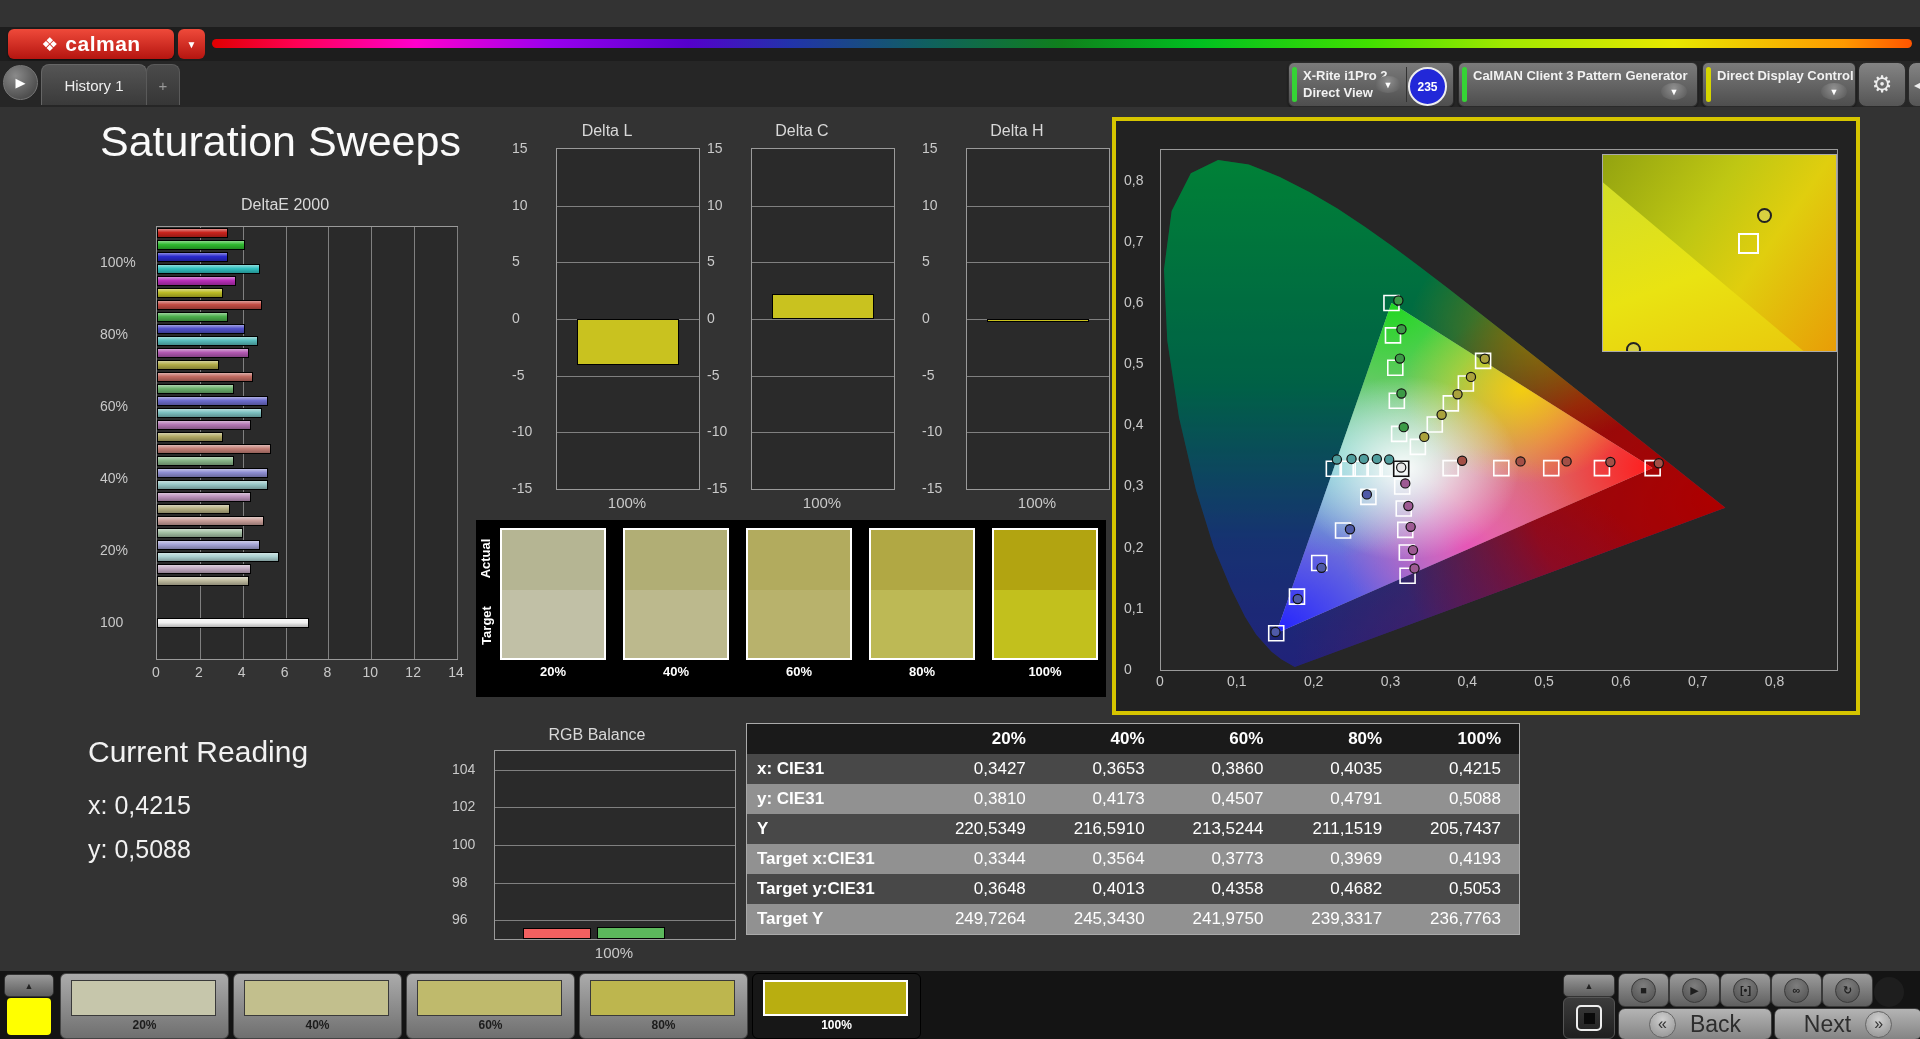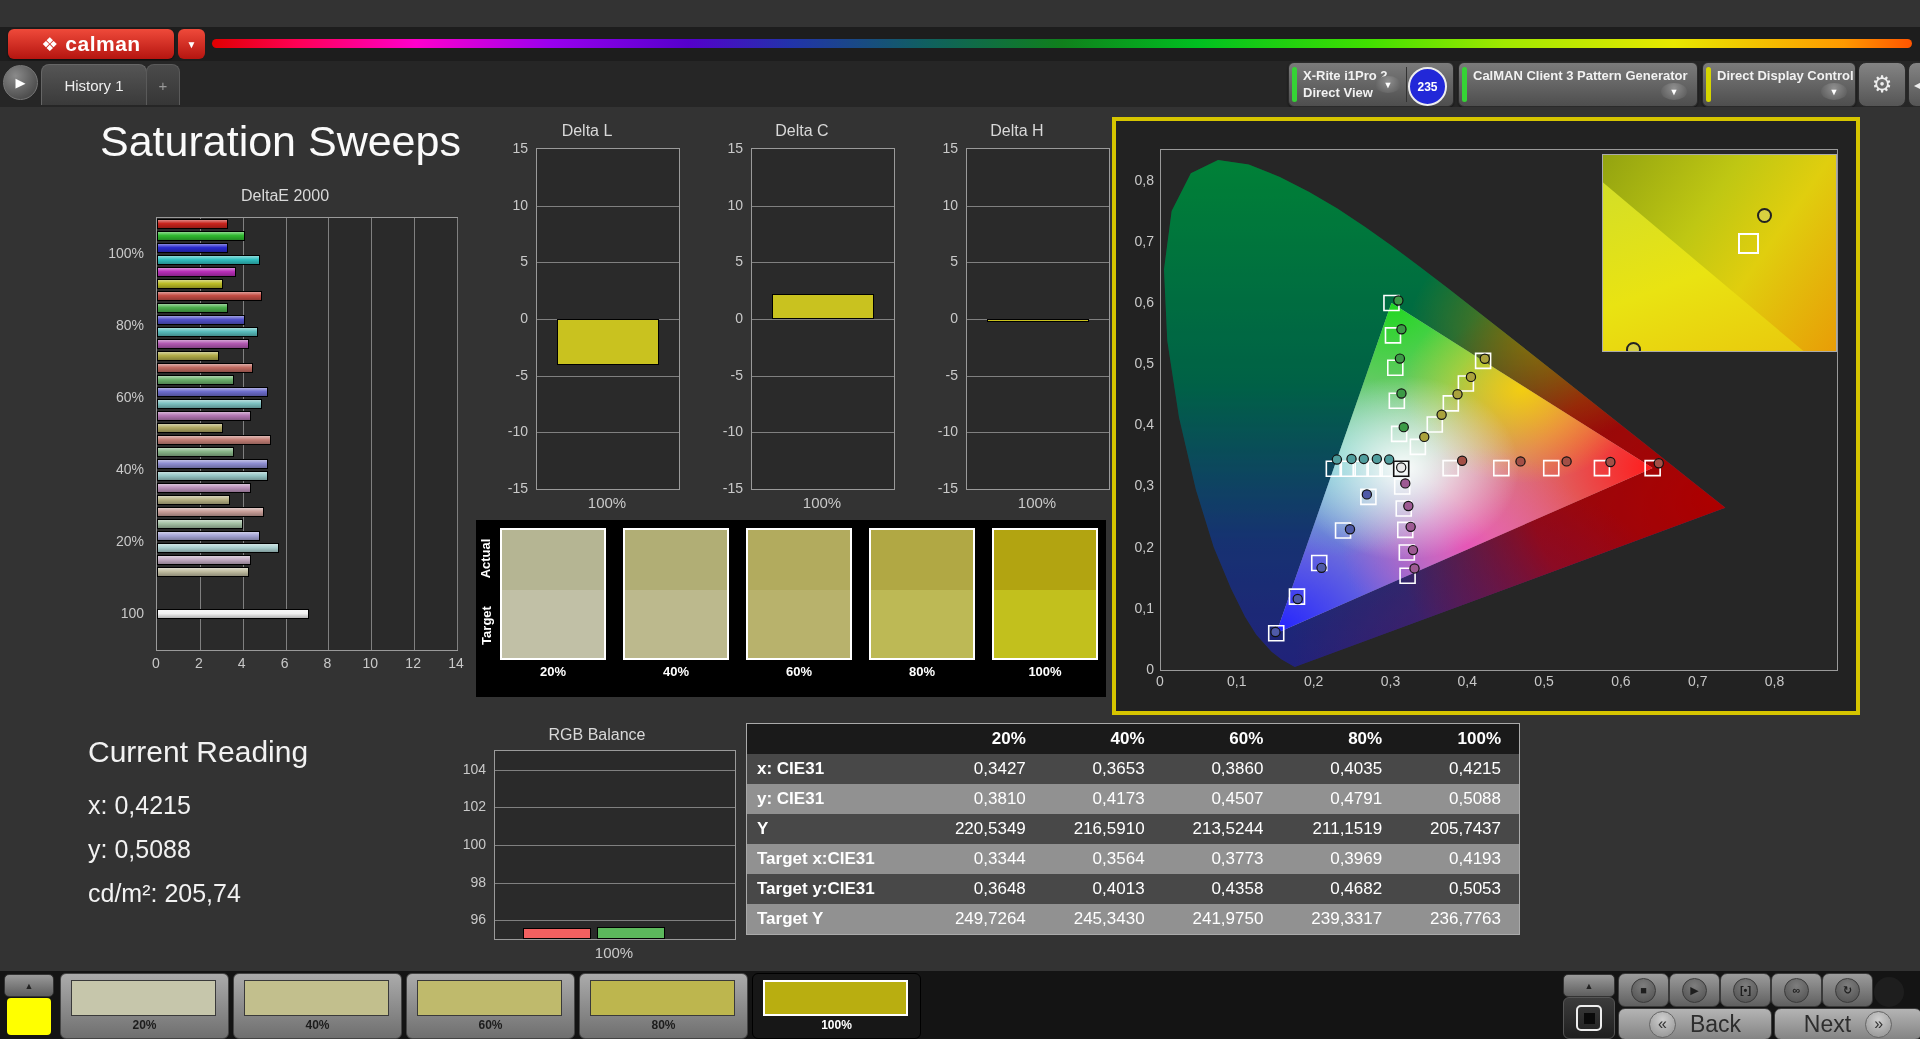--- a/index.html
+++ b/index.html
@@ -66,7 +66,7 @@
 
   
   .dchart .xlabel{position:absolute;color:#c9c9c9;font-size:15px;transform:translateX(-50%);}
-  #deltaL-box{left:492px;top:15px;width:190px;height:420px;}
+  #deltaL-box{left:512px;top:15px;width:190px;height:420px;}
   #deltaC-box{left:707px;top:15px;width:190px;height:420px;}
   #deltaH-box{left:922px;top:15px;width:190px;height:420px;}
   #rgb-box{left:452px;top:619px;width:290px;height:245px;}

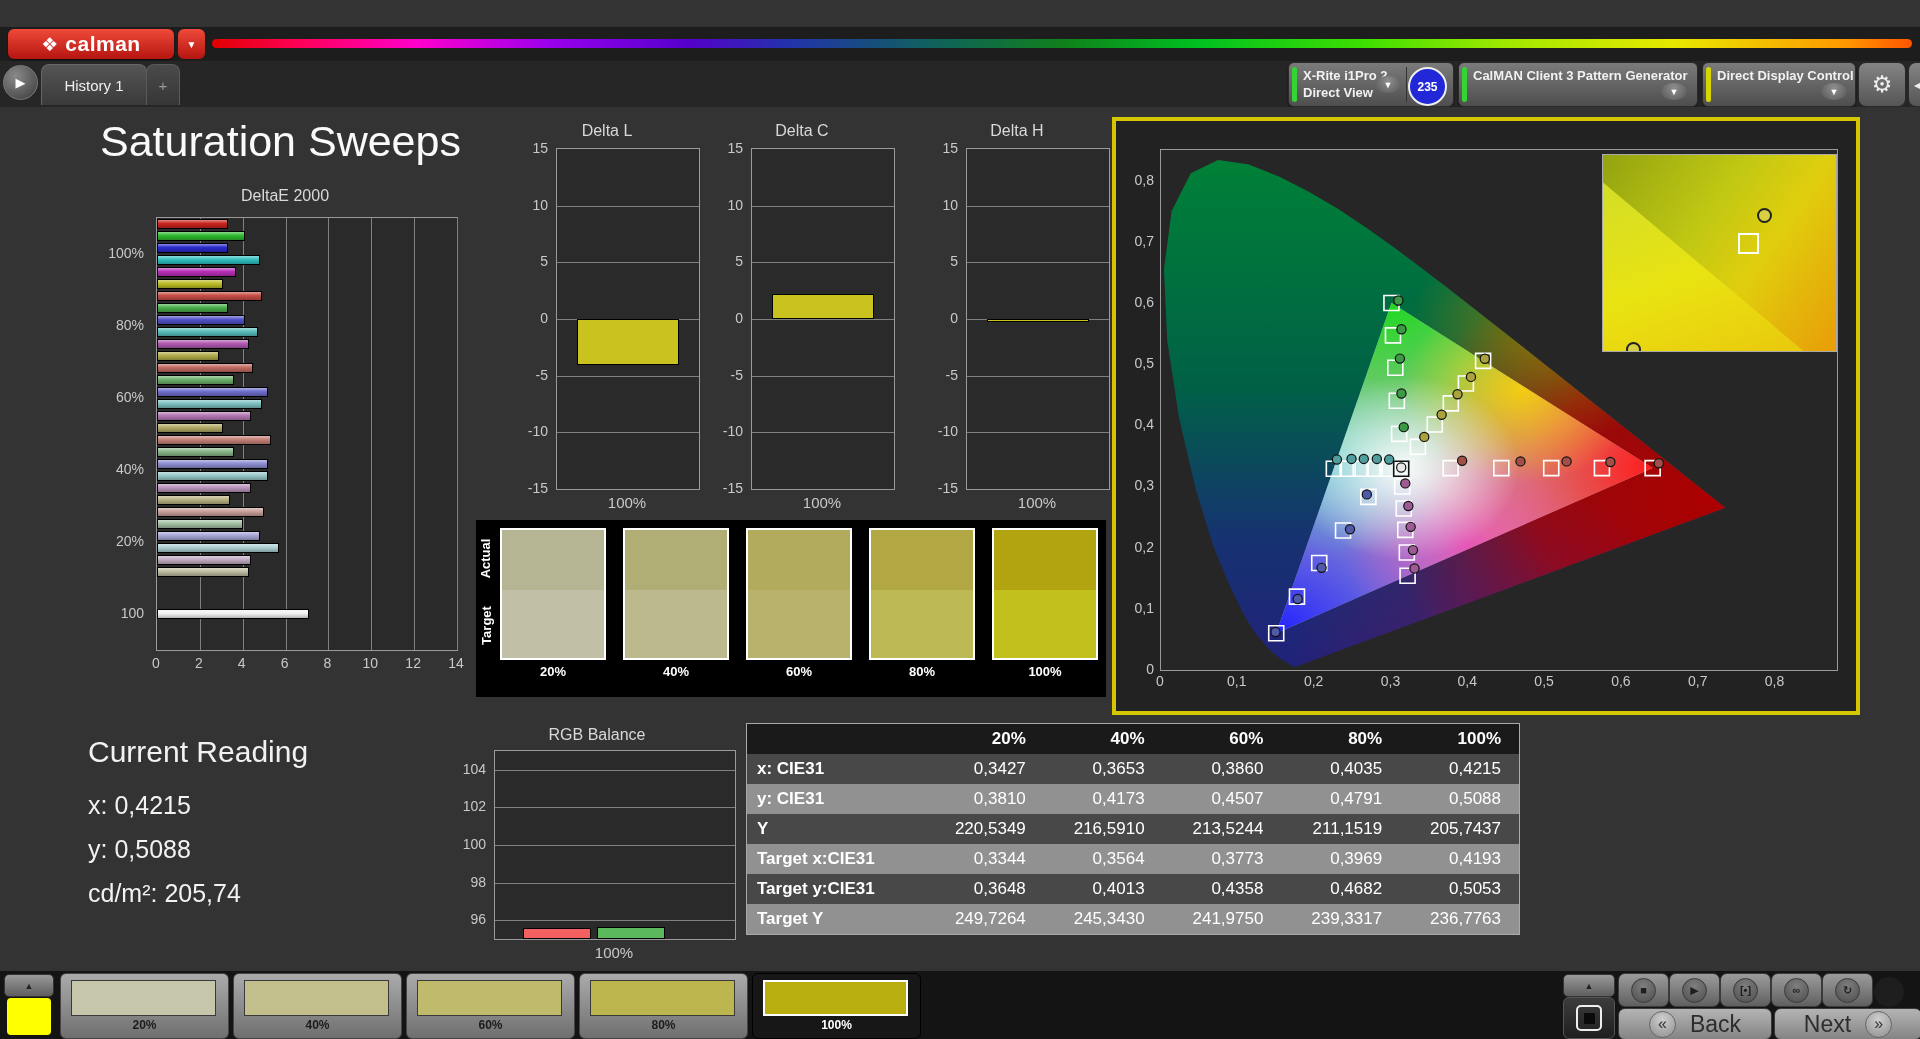--- a/index.html
+++ b/index.html
@@ -54,7 +54,7 @@
   .plot{position:absolute;background:#2a2a2a;border:1px solid #9a9a9a;}
   .vline{position:absolute;top:0;bottom:0;width:1px;background:#808080;}
   .hline{position:absolute;left:0;right:0;height:1px;background:#808080;}
-  .tick-y{position:absolute;color:#c9c9c9;font-size:14px;text-align:right;transform:translateY(-50%);}
+  .tick-y{position:absolute;color:#c9c9c9;font-size:14px;transform:translateY(-50%);}
   .tick-x{position:absolute;color:#c9c9c9;font-size:14px;transform:translateX(-50%);}
   .hbar{position:relative;height:10px;margin:1px 0;border:1px solid #000;box-sizing:border-box;background-image:linear-gradient(rgba(255,255,255,.45),rgba(255,255,255,0) 45%,rgba(0,0,0,.25));}
   .vbar{position:absolute;border:1px solid #000;box-sizing:border-box;background-image:linear-gradient(90deg,rgba(255,255,255,.35),rgba(255,255,255,0) 40%,rgba(0,0,0,.2));}

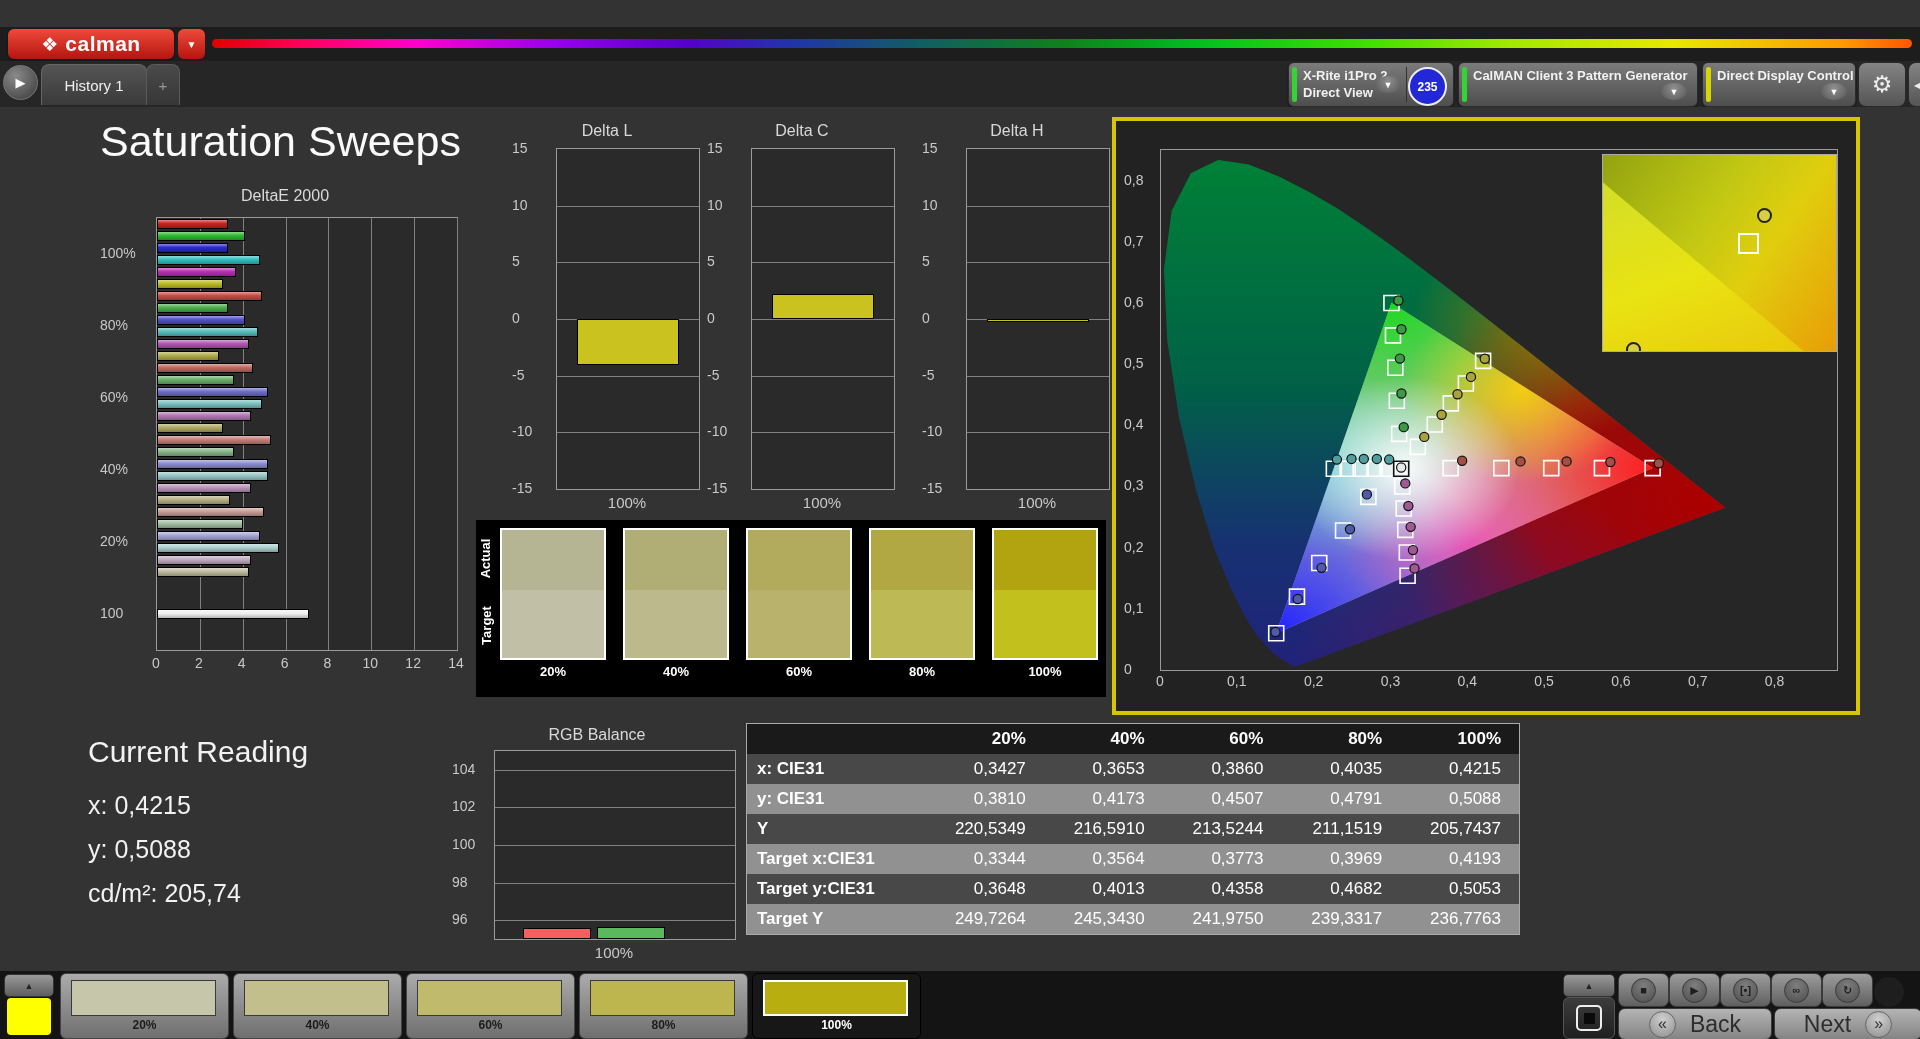--- a/index.html
+++ b/index.html
@@ -60,7 +60,7 @@
   .vbar{position:absolute;border:1px solid #000;box-sizing:border-box;background-image:linear-gradient(90deg,rgba(255,255,255,.35),rgba(255,255,255,0) 40%,rgba(0,0,0,.2));}
 
   
-  #deltae-box{left:100px;top:80px;width:370px;height:505px;}
+  #deltae-box{left:100px;top:89px;width:370px;height:505px;}
   #deltae-plot{left:56px;top:30px;width:300px;height:432px;}
   .de-band{position:absolute;left:0;width:100%;display:flex;flex-direction:column;justify-content:center;}
 

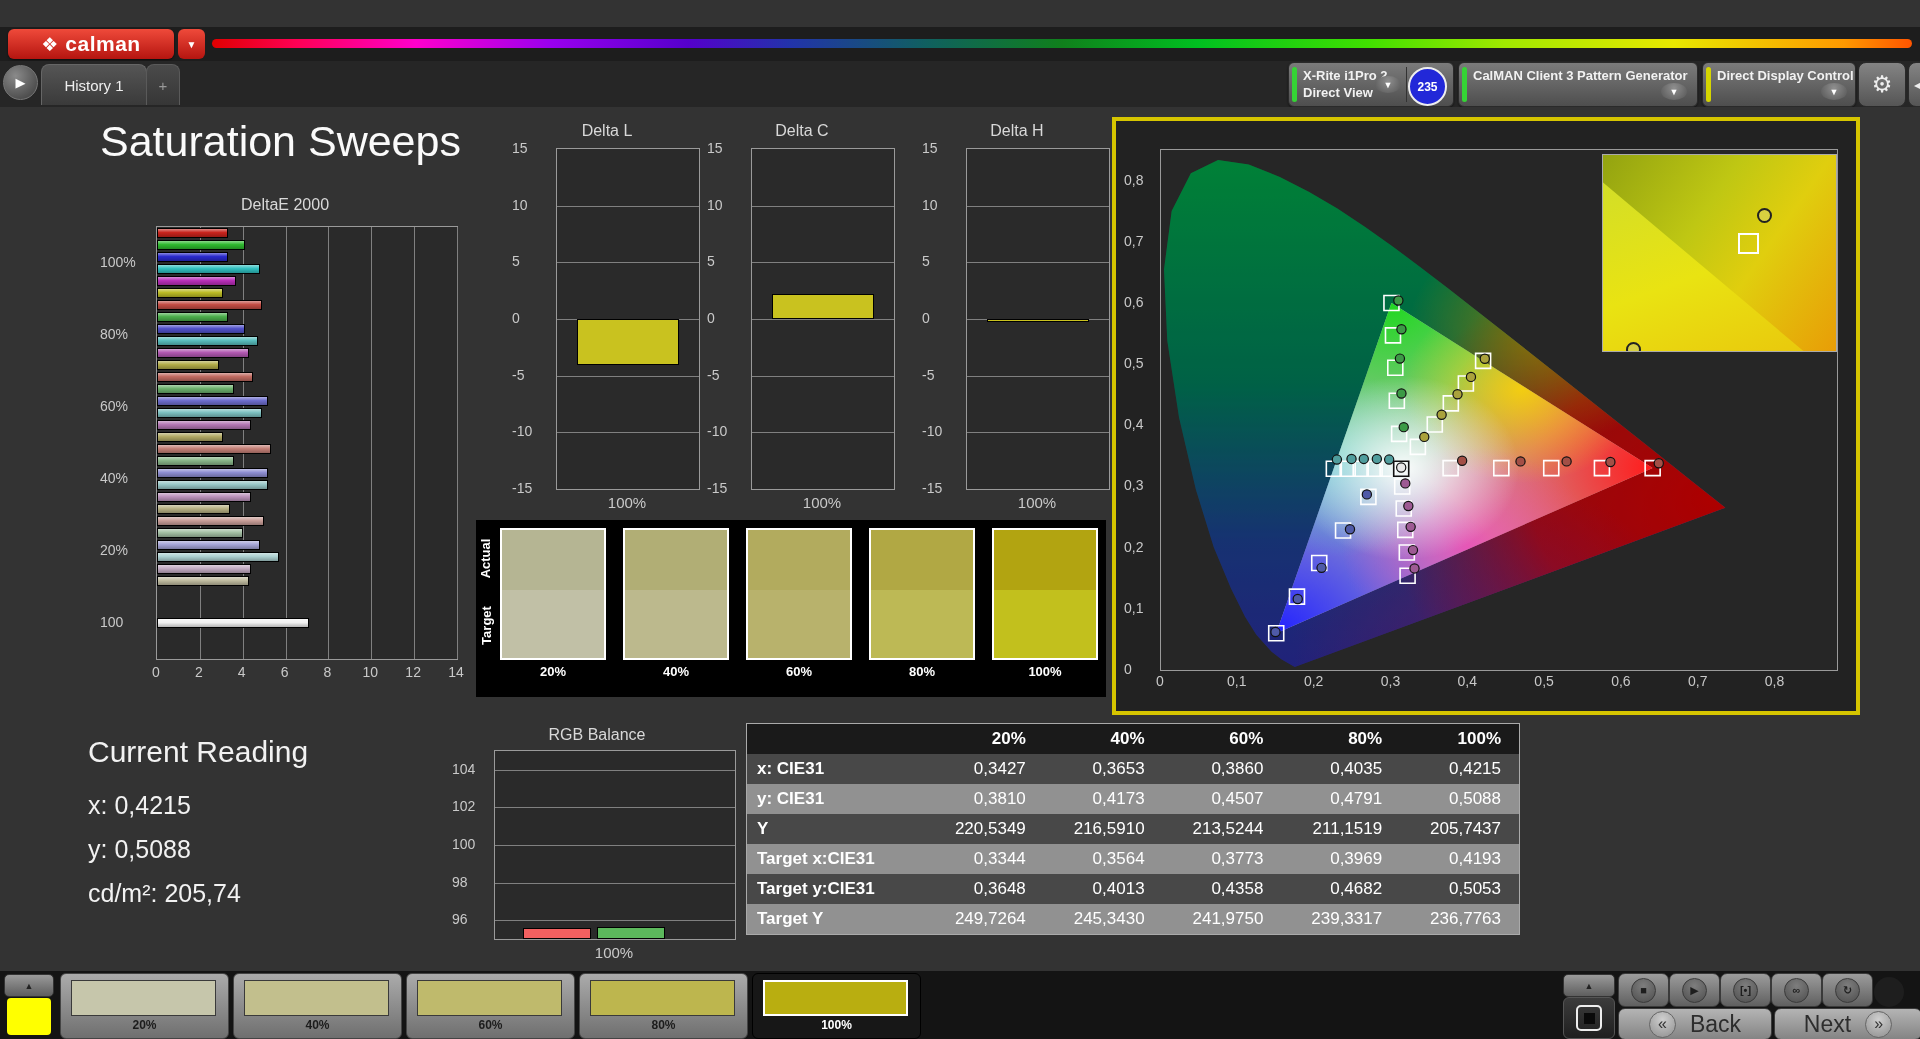--- a/index.html
+++ b/index.html
@@ -564,7 +564,6 @@
       <div id="reading-lines">
           <div class="rd-line">x: 0,4215</div>
           <div class="rd-line">y: 0,5088</div>
-          <div class="rd-line">cd/m²: 205,74</div>
         </div>
     </div>
 

